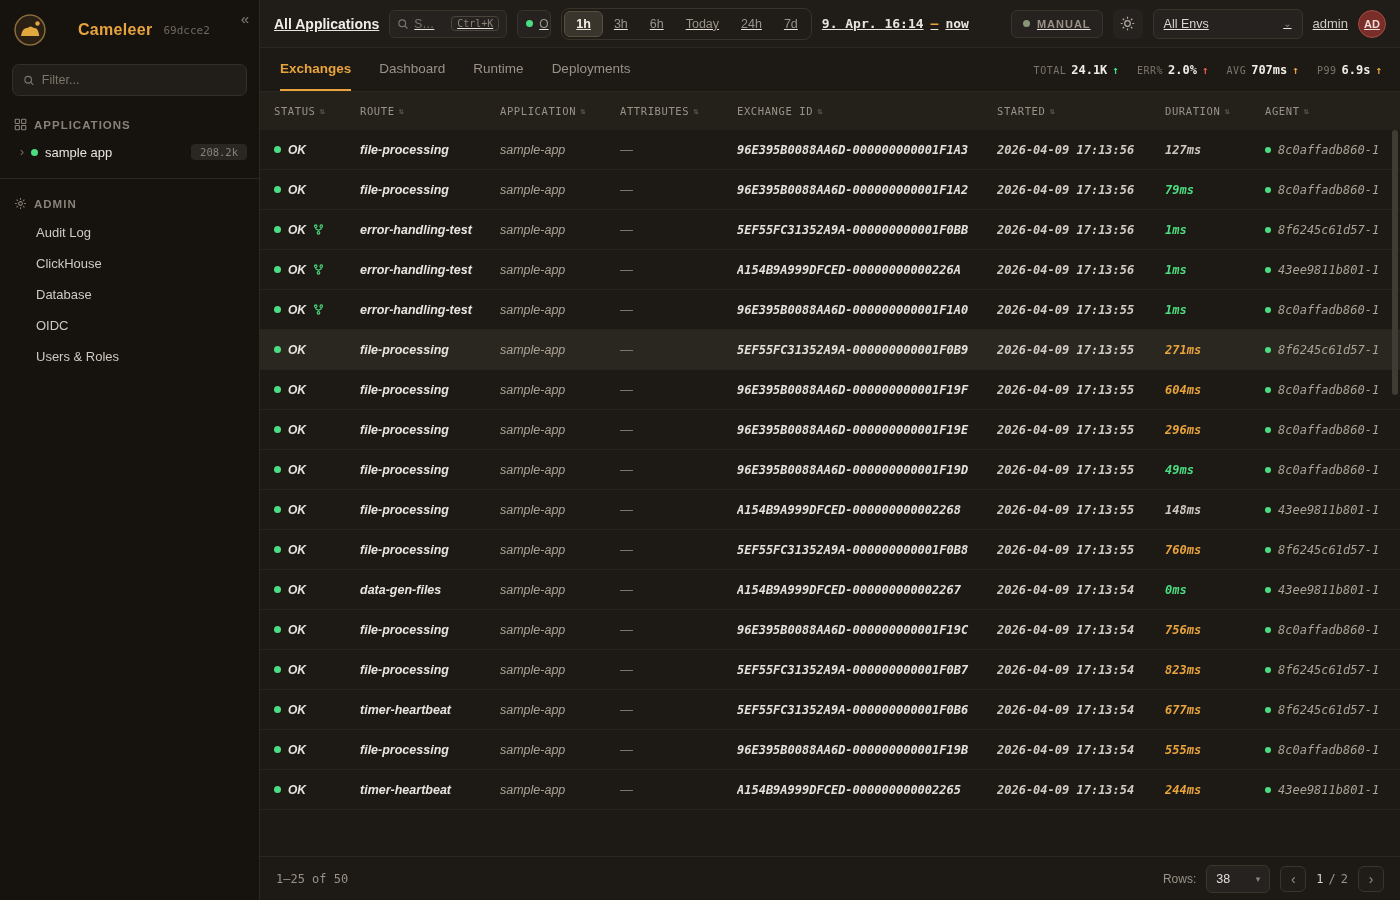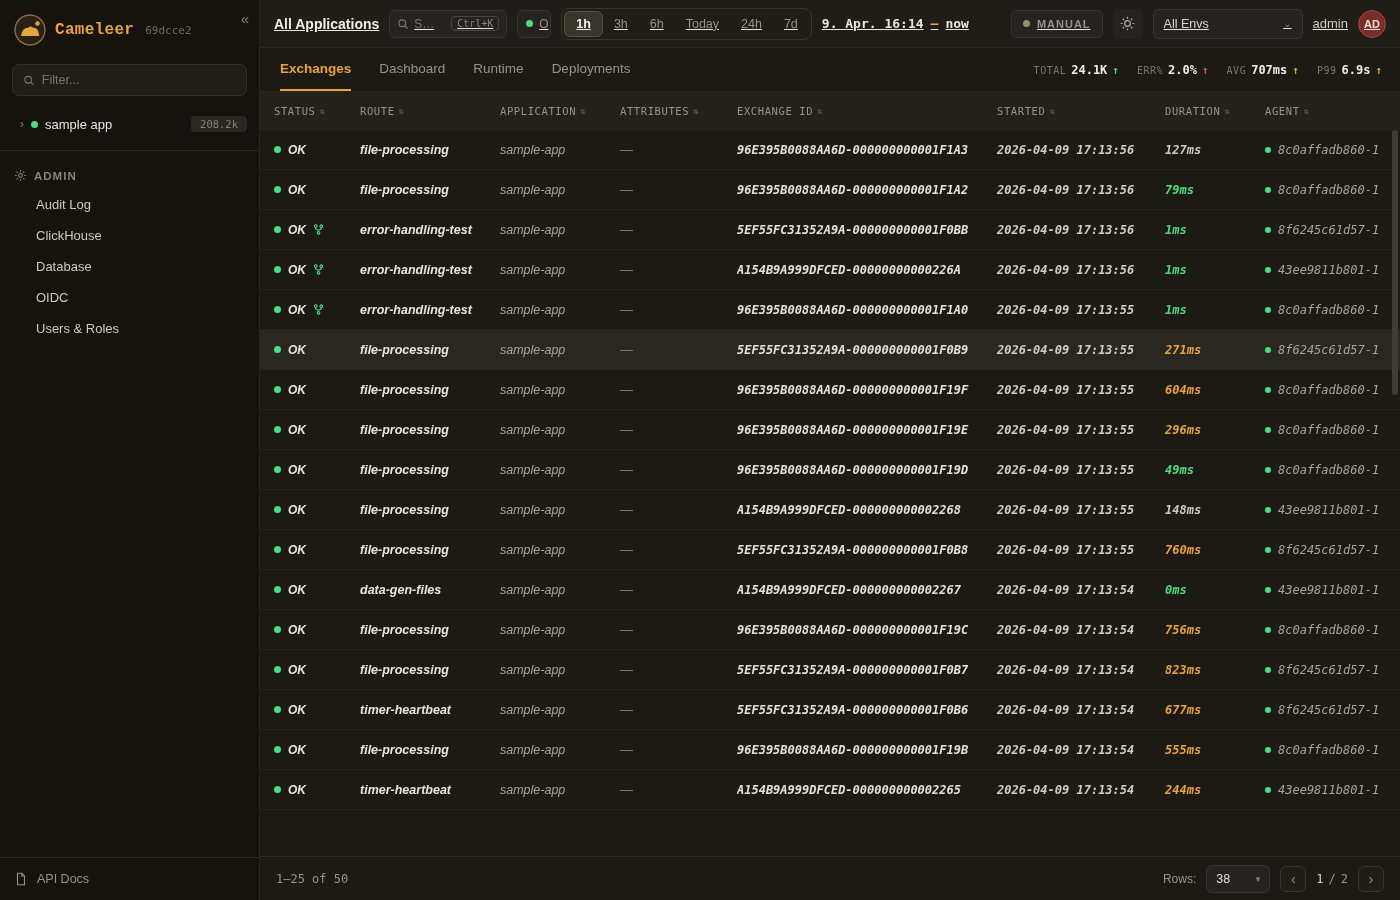--- a/index.html
+++ b/index.html
@@ -17,7 +17,7 @@
   }
   .sb-header { display:flex; align-items:center; gap:9px; padding:14px 14px 12px 14px; position:relative; }
   .logo-circle { width:32px; height:32px; border-radius:50%; flex:none; }
-  .brand-name { color:#e8a33d; font-weight:bold; font-size:16px; font-family:Liberation Mono, monospace; letter-spacing:.3px; }
+  .brand-name { color:#e8a33d; font-weight:bold; font-size:16px; font-family:Liberation Sans, sans-serif; letter-spacing:.3px;margin-left:23px; }
   .brand-ver { color:#6f675e; font-size:11px; font-family:"DejaVu Sans Mono", monospace; margin-left:2px; }
   .collapse-btn { position:absolute; right:10px; top:10px; color:#8a8178; font-size:15px; cursor:pointer; }
   .filter-box {

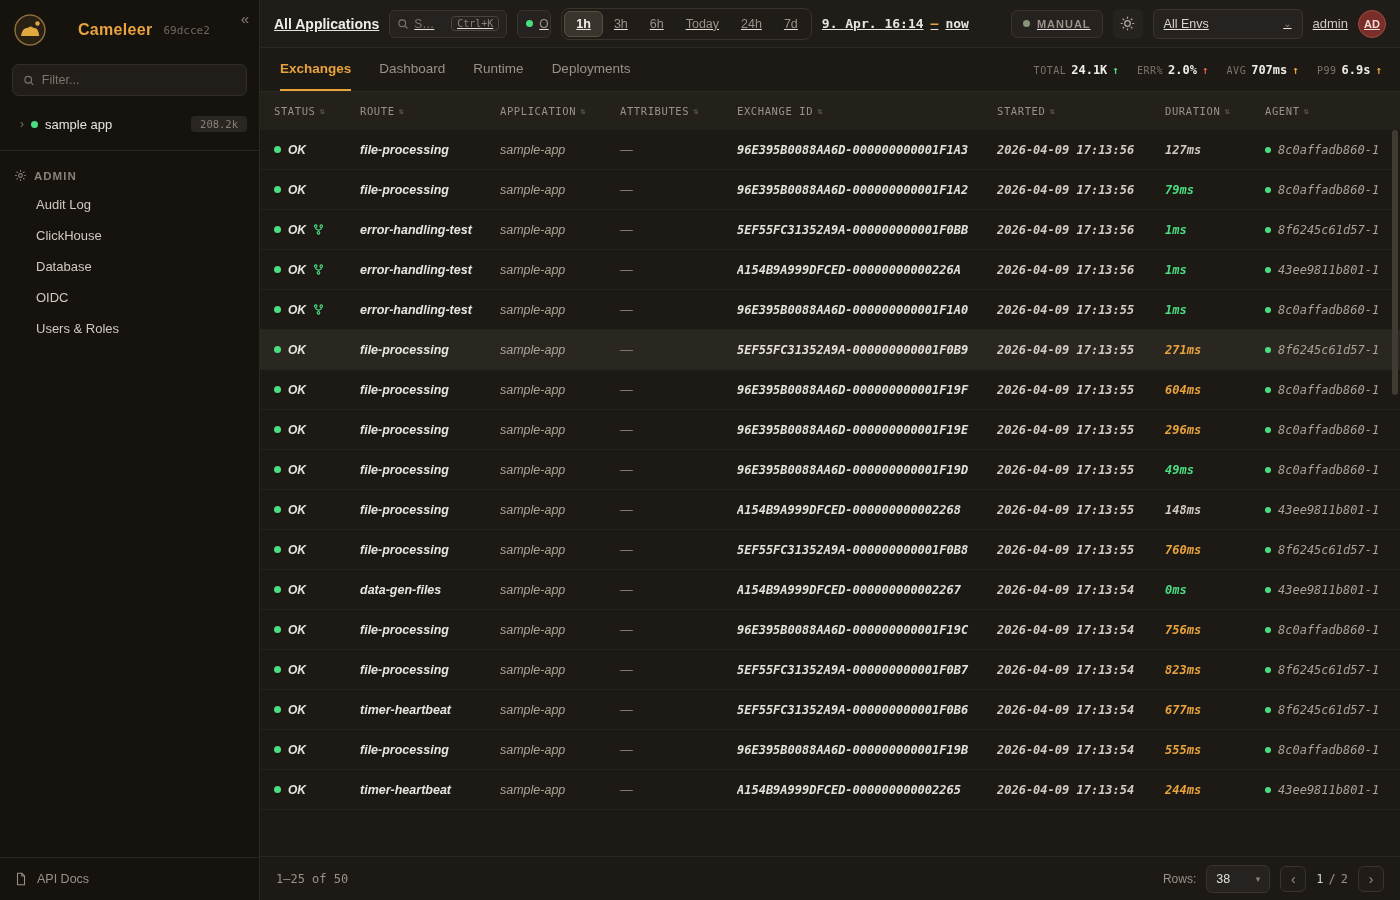--- a/index.html
+++ b/index.html
@@ -157,6 +157,15 @@
     <input placeholder="Filter..." style="">
   </div>
 
+  <div class="section-label">
+    <svg viewBox="0 0 16 16" width="13" height="13" fill="none" stroke="currentColor" stroke-width="1.3">
+      <rect x="1.5" y="1.5" width="5.2" height="5.2" rx="1"></rect>
+        <rect x="9.3" y="1.5" width="5.2" height="5.2" rx="1"></rect>
+      <rect x="1.5" y="9.3" width="5.2" height="5.2" rx="1"></rect>
+        <rect x="9.3" y="9.3" width="5.2" height="5.2" rx="1"></rect>
+    </svg>
+    <span>APPLICATIONS</span>
+  </div>
 
   <div class="app-row">
     <span class="chev">›</span>

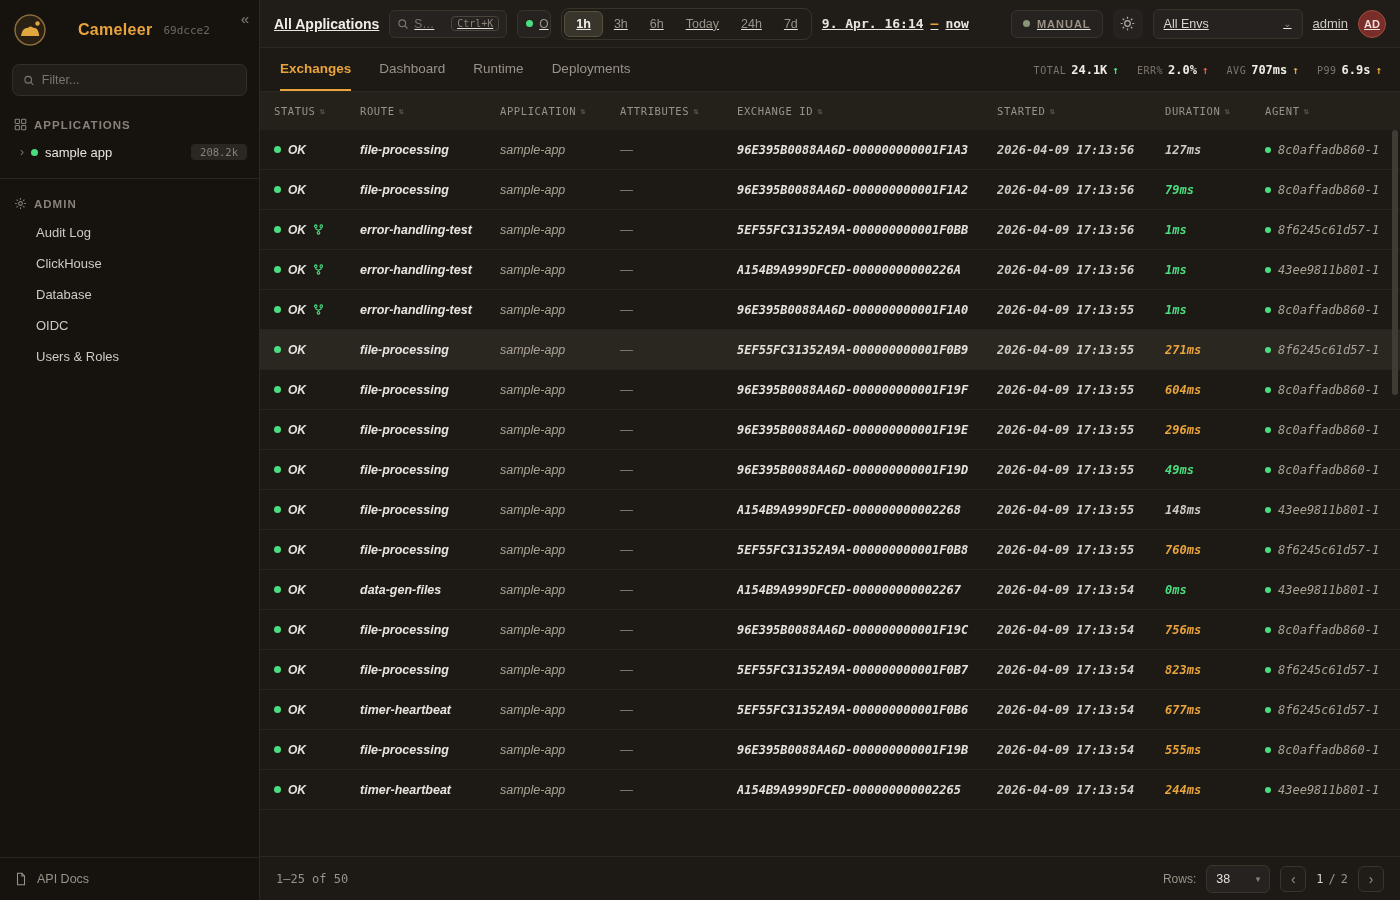--- a/index.html
+++ b/index.html
@@ -197,13 +197,6 @@
     <div class="admin-item"><span>Users &amp; Roles</span></div>
   </nav>
 
-  <div class="sb-footer">
-    <svg viewBox="0 0 16 16" width="14" height="14" fill="none" stroke="currentColor" stroke-width="1.2">
-      <path d="M4 1.5h5l3 3V14.5H4z"></path>
-        <path d="M9 1.5v3h3"></path>
-    </svg>
-    <span>API Docs</span>
-  </div>
 </aside>
 
 <main class="main">

